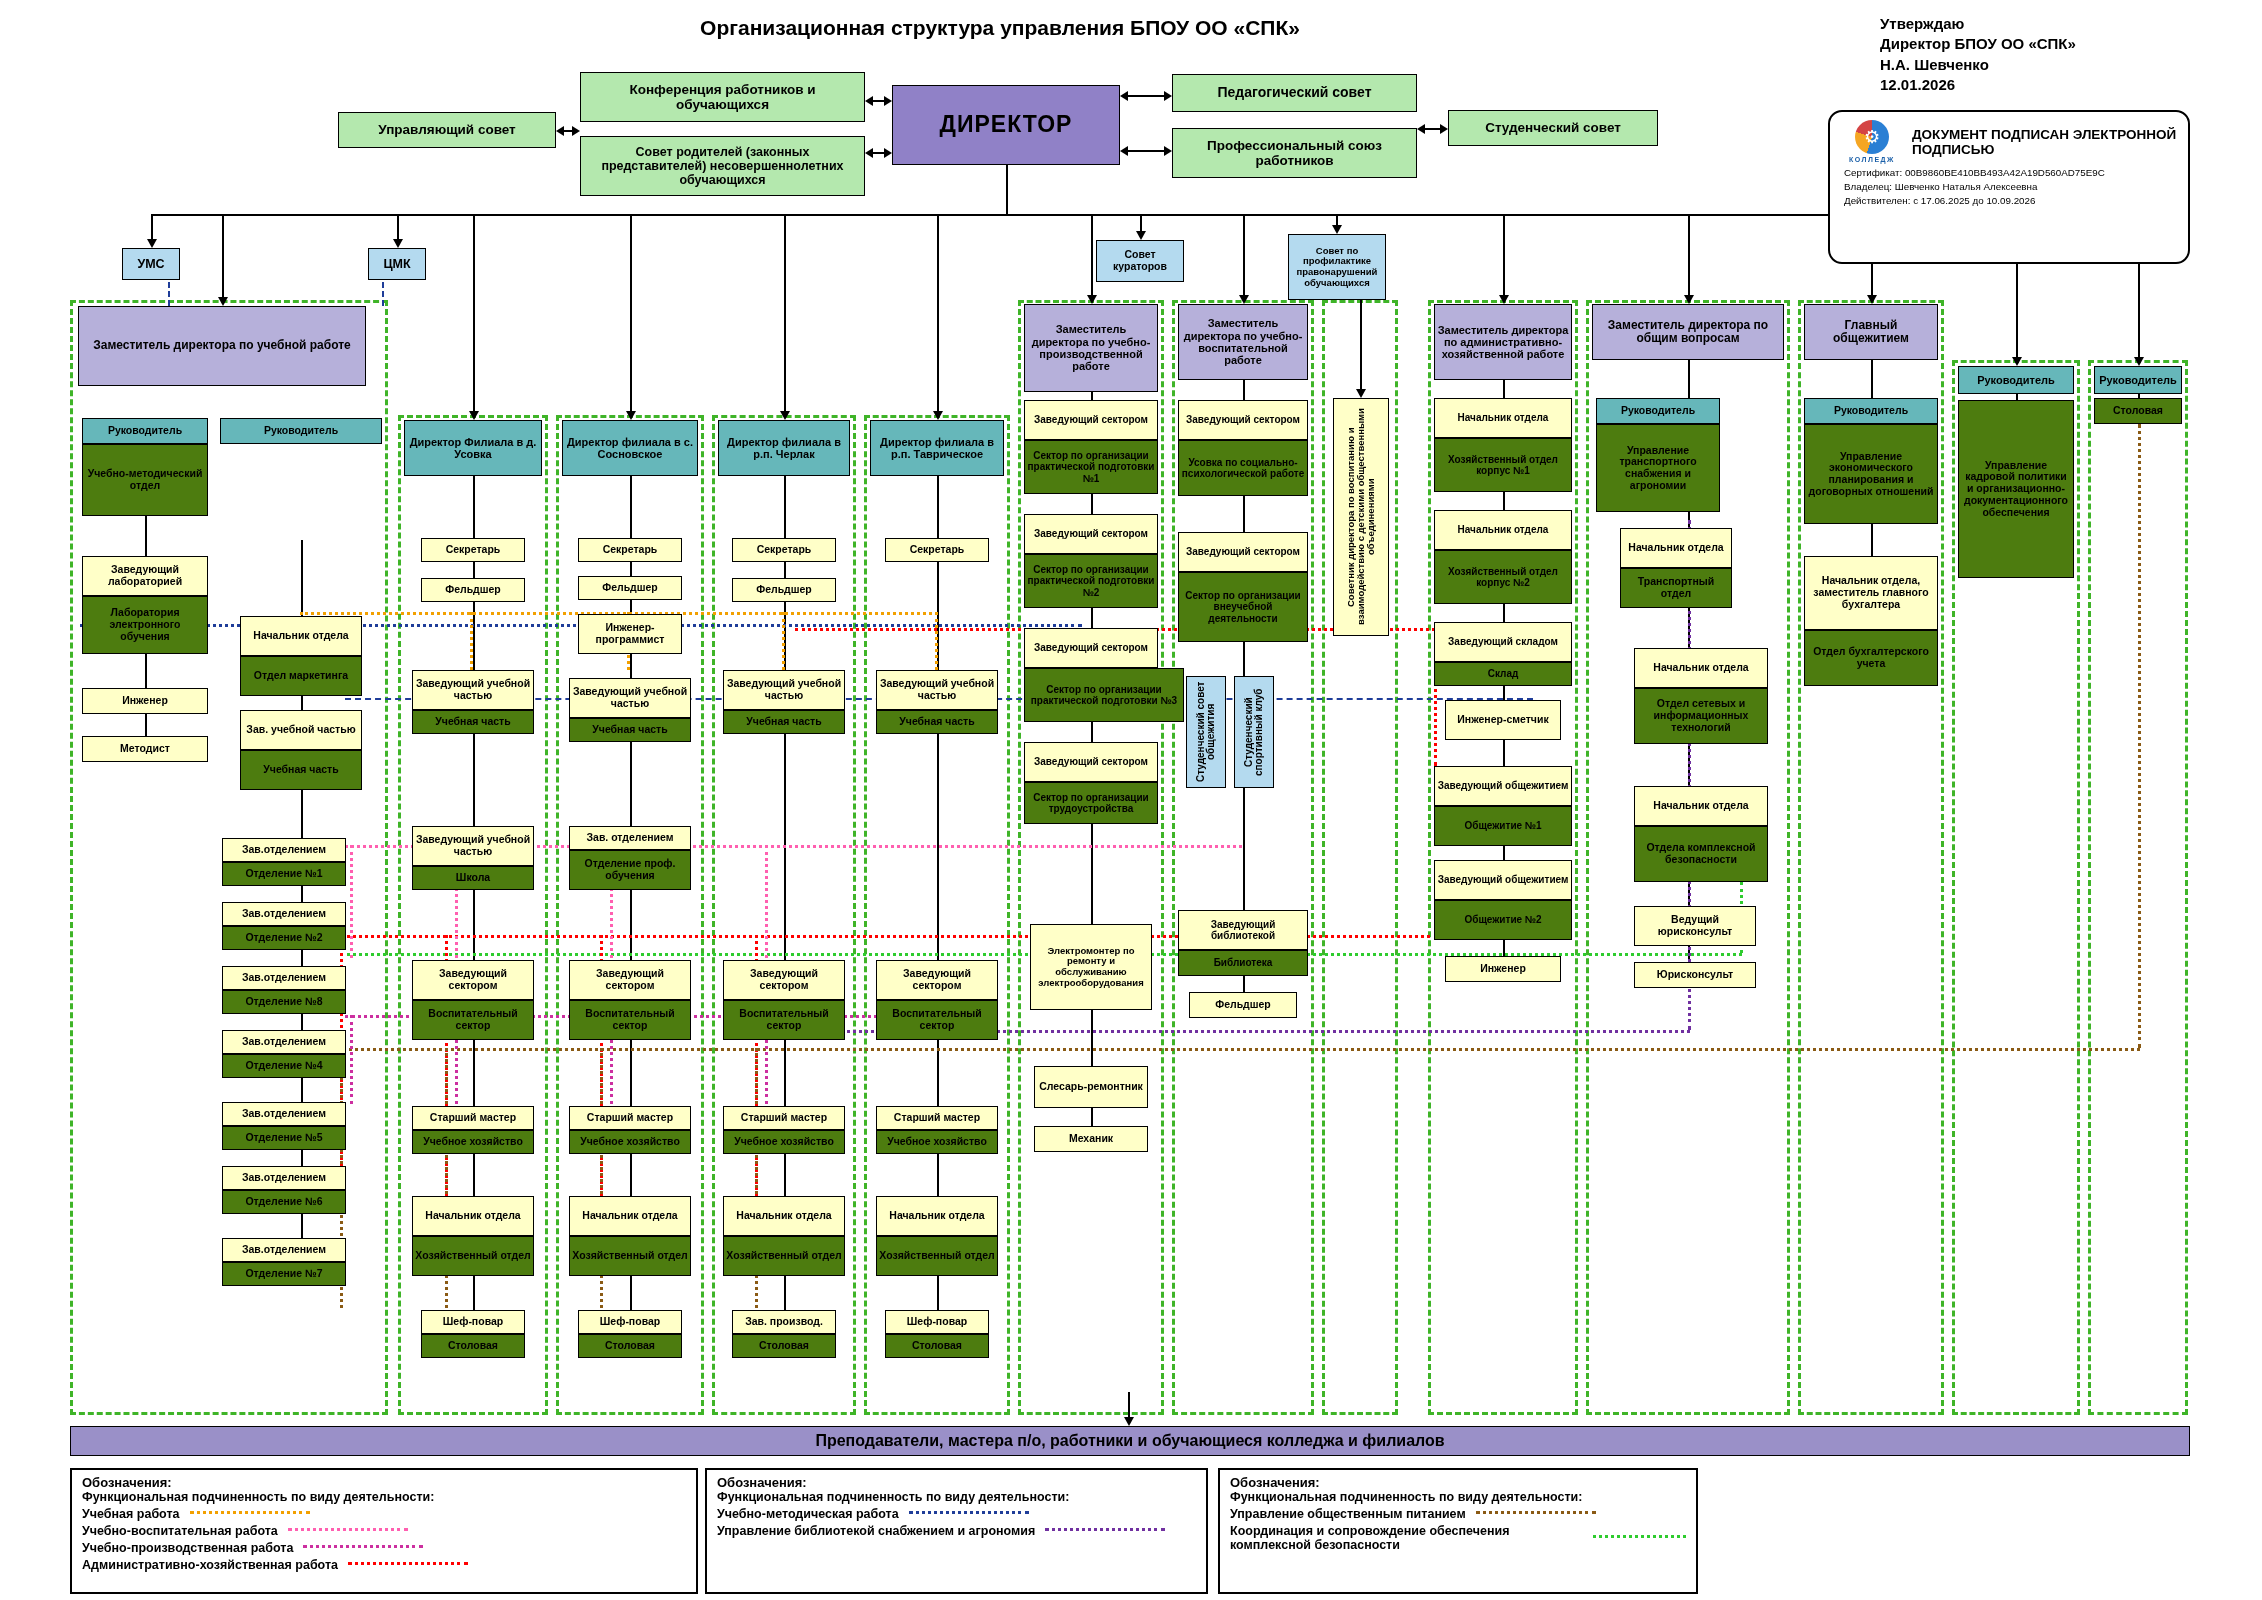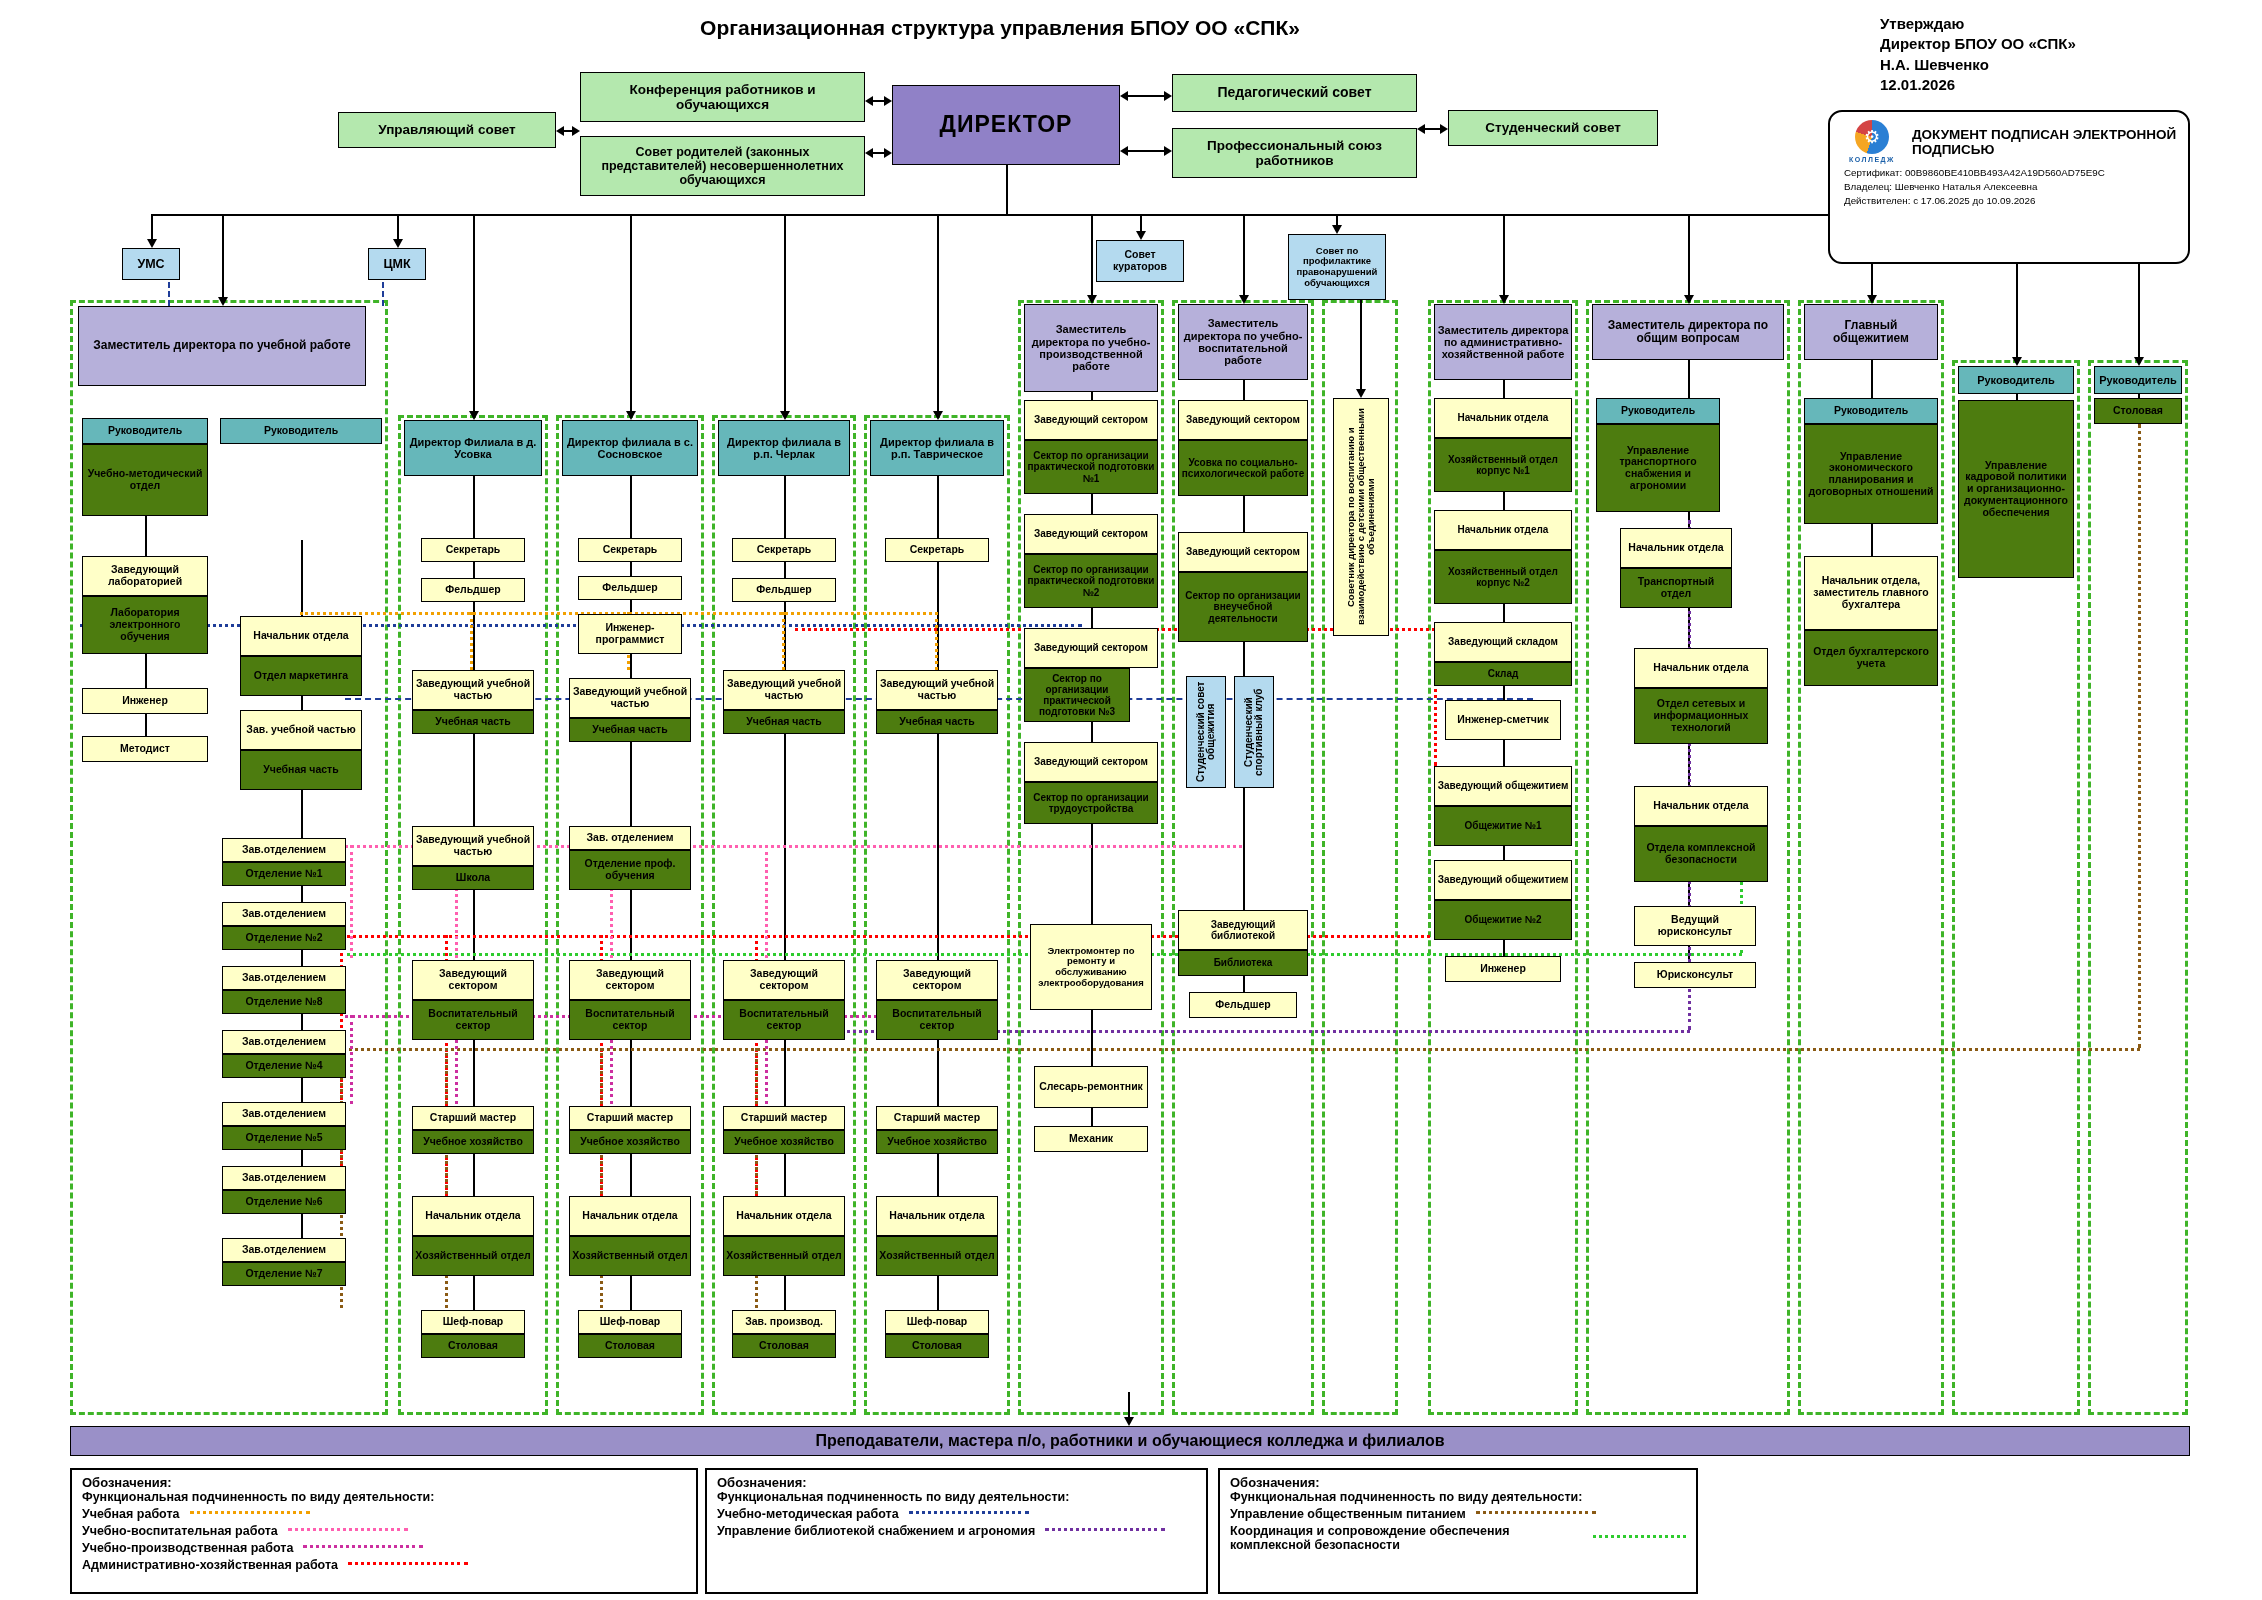--- a/index.html
+++ b/index.html
@@ -245,7 +245,7 @@
     <div class="bx yellow" style="left: 1024px; top: 514px; width: 134px; height: 40px; font-size: 10px;">Заведующий сектором</div>
     <div class="bx white" style="left: 1024px; top: 554px; width: 134px; height: 54px; font-size: 10px;">Сектор по организации практической подготовки №2</div>
     <div class="bx yellow" style="left: 1024px; top: 628px; width: 134px; height: 40px; font-size: 10px;">Заведующий сектором</div>
-    <div class="bx white" style="left: 1024px; top: 668px; width: 106px; height: 54px; font-size: 10px;">Сектор по организации практической подготовки №3</div>
+    <div class="bx white" style="left: 1024px; top: 668px; width: 160px; height: 54px; font-size: 10px;">Сектор по организации практической подготовки №3</div>
     <div class="bx yellow" style="left: 1024px; top: 742px; width: 134px; height: 40px; font-size: 10px;">Заведующий сектором</div>
     <div class="bx white" style="left: 1024px; top: 782px; width: 134px; height: 42px; font-size: 10px;">Сектор по организации трудоустройства</div>
     <div class="bx yellow" style="left: 1030px; top: 924px; width: 122px; height: 86px; font-size: 9.5px;">Электромонтер по ремонту и обслуживанию электрооборудования</div>

